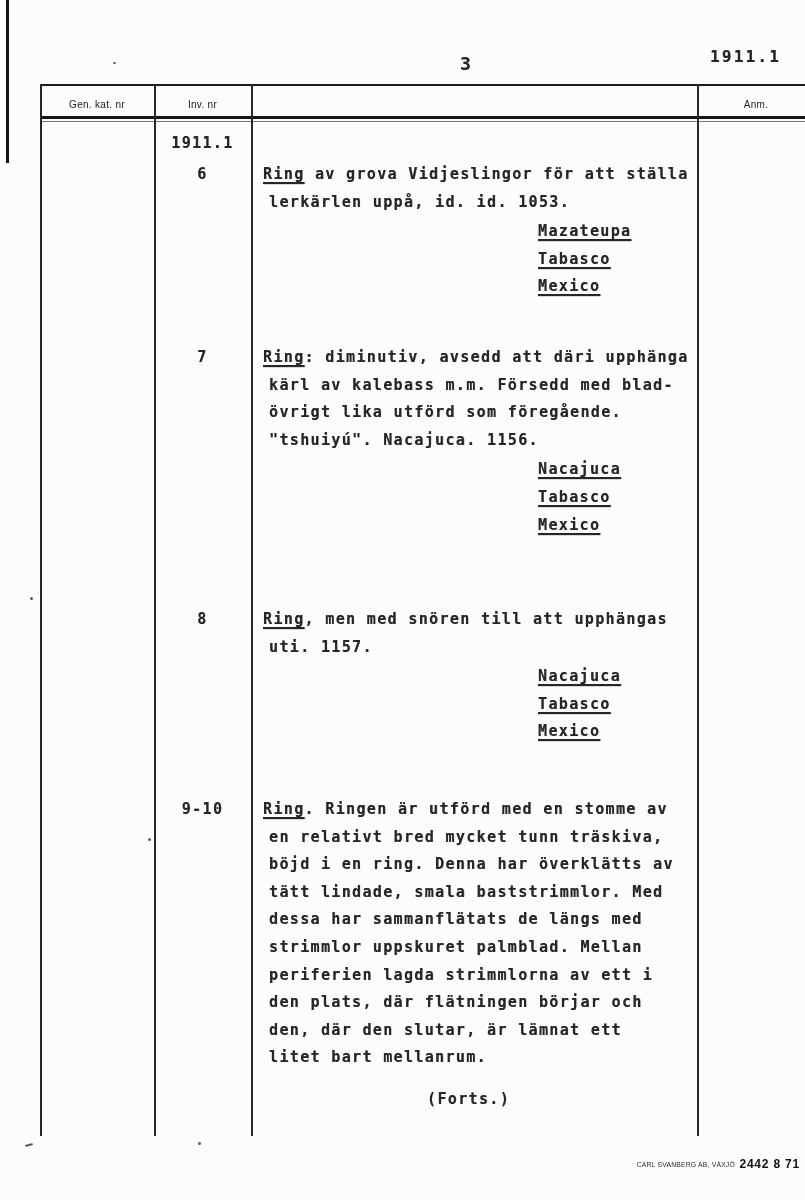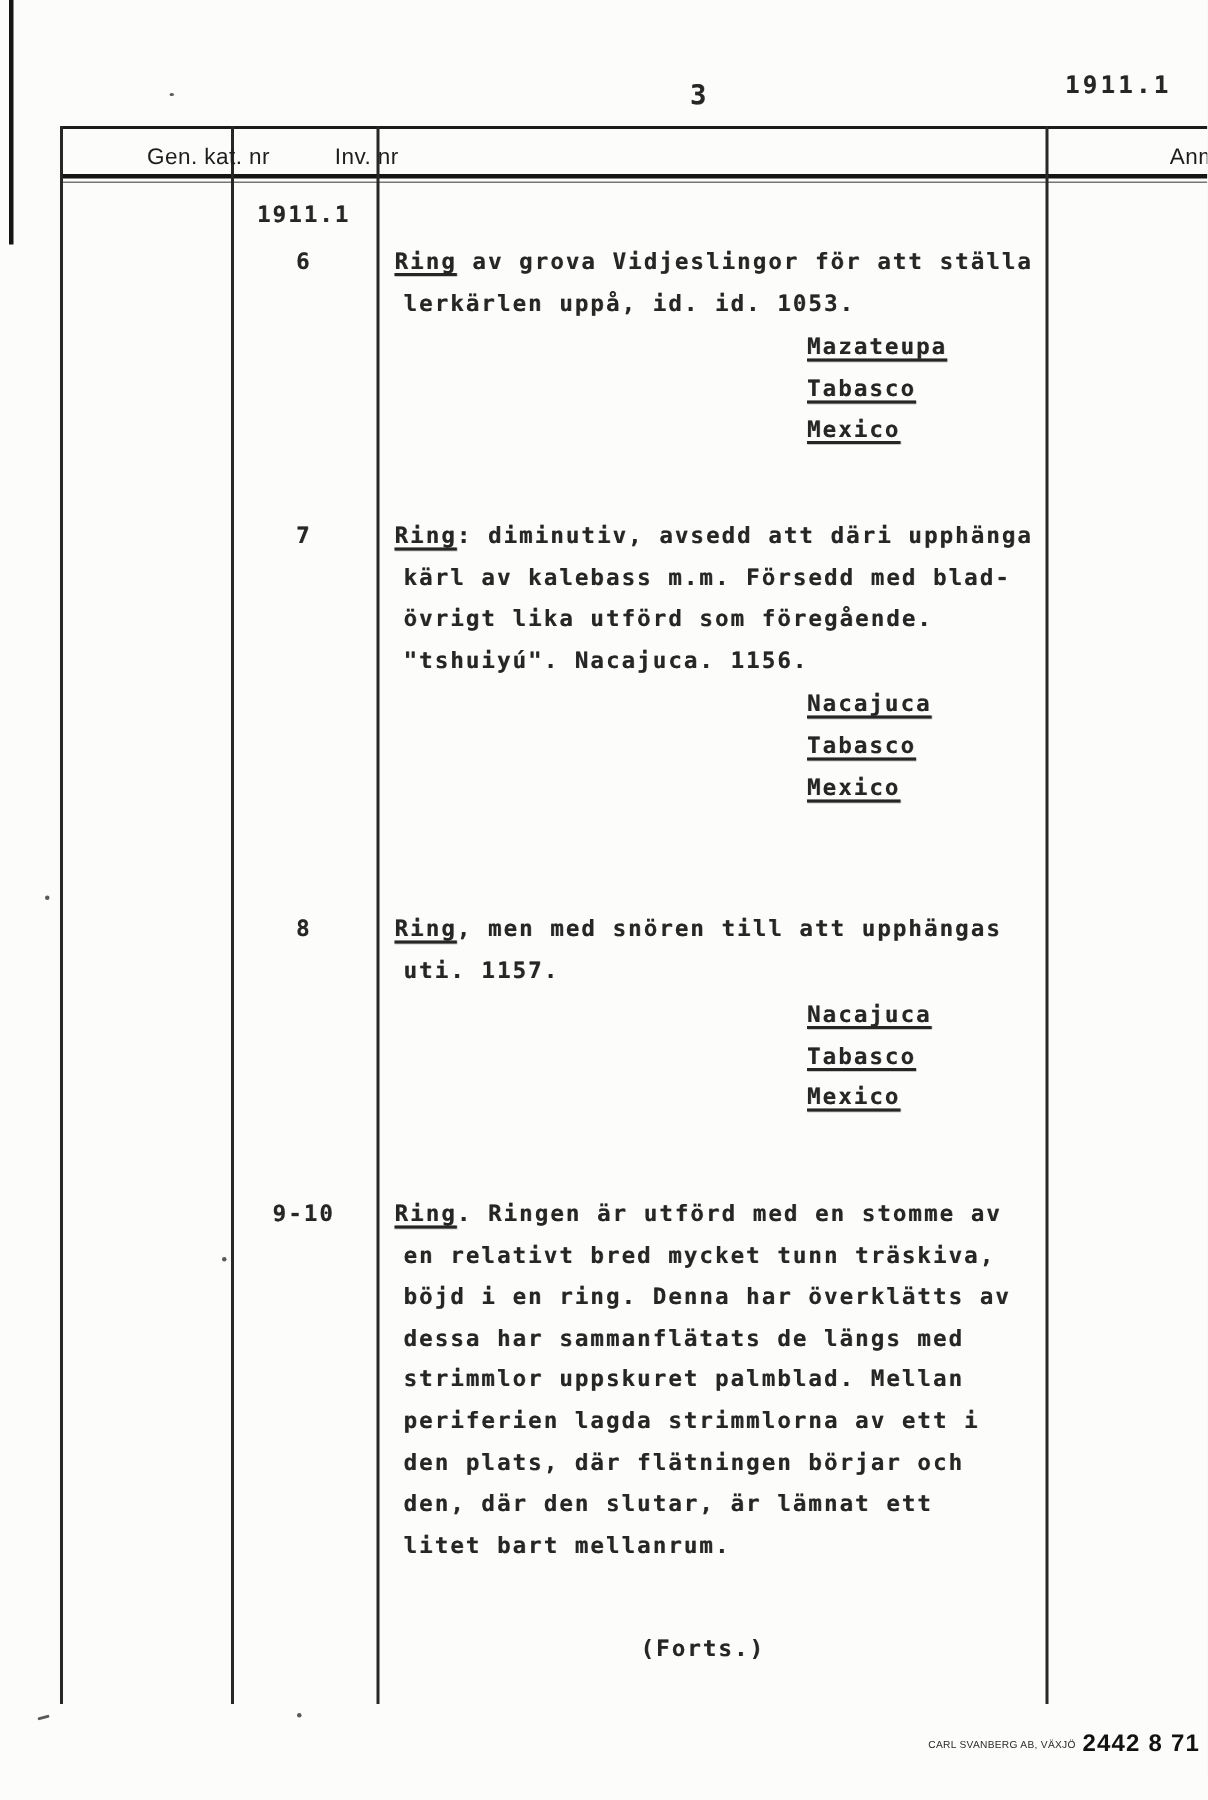--- a/index.html
+++ b/index.html
@@ -29,9 +29,8 @@
   
   .formlabel{
     position:absolute;top:93px;height:24px;line-height:24px;text-align:center;
-    font-family:"Liberation Sans",sans-serif;font-size:15px;color:#1d1d1d;
+    font-family:"Liberation Sans",sans-serif;font-size:10px;color:#1d1d1d;
     letter-spacing:0.3px;
-    padding-left:42px;
   }
   .pageno{position:absolute;left:460px;top:53px;font-size:18px;}
   .docno{position:absolute;left:710px;top:47px;font-size:16px;letter-spacing:2.2px;}

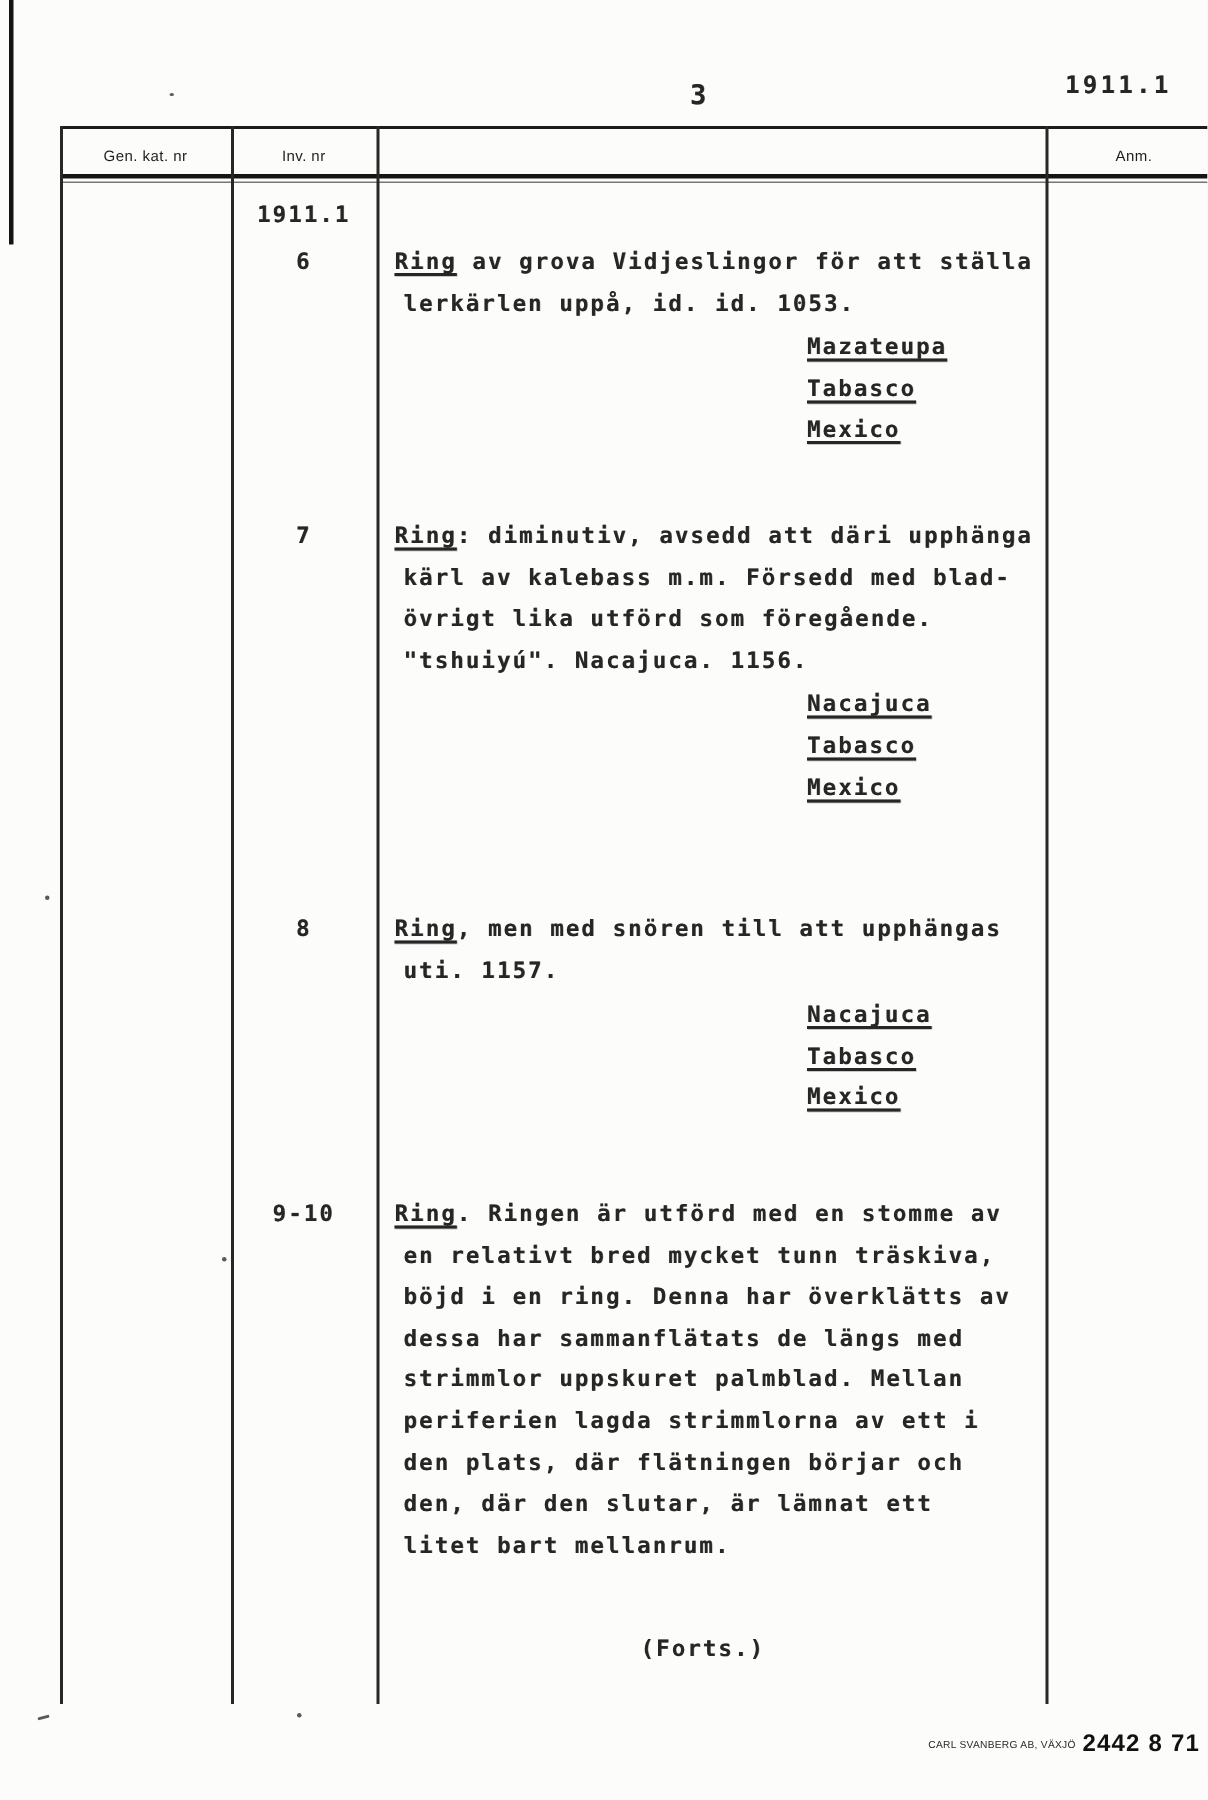--- a/index.html
+++ b/index.html
@@ -120,6 +120,7 @@
       <div class="tl"><span class="u">Ring</span><span>. Ringen är utförd med en stomme av</span></div>
       <div class="tl cont">en relativt bred mycket tunn träskiva,</div>
       <div class="tl cont">böjd i en ring. Denna har överklätts av</div>
+      <div class="tl cont">tätt lindade, smala baststrimmlor. Med</div>
       <div class="tl cont">dessa har sammanflätats de längs med</div>
       <div class="tl cont">strimmlor uppskuret palmblad. Mellan</div>
       <div class="tl cont">periferien lagda strimmlorna av ett i</div>

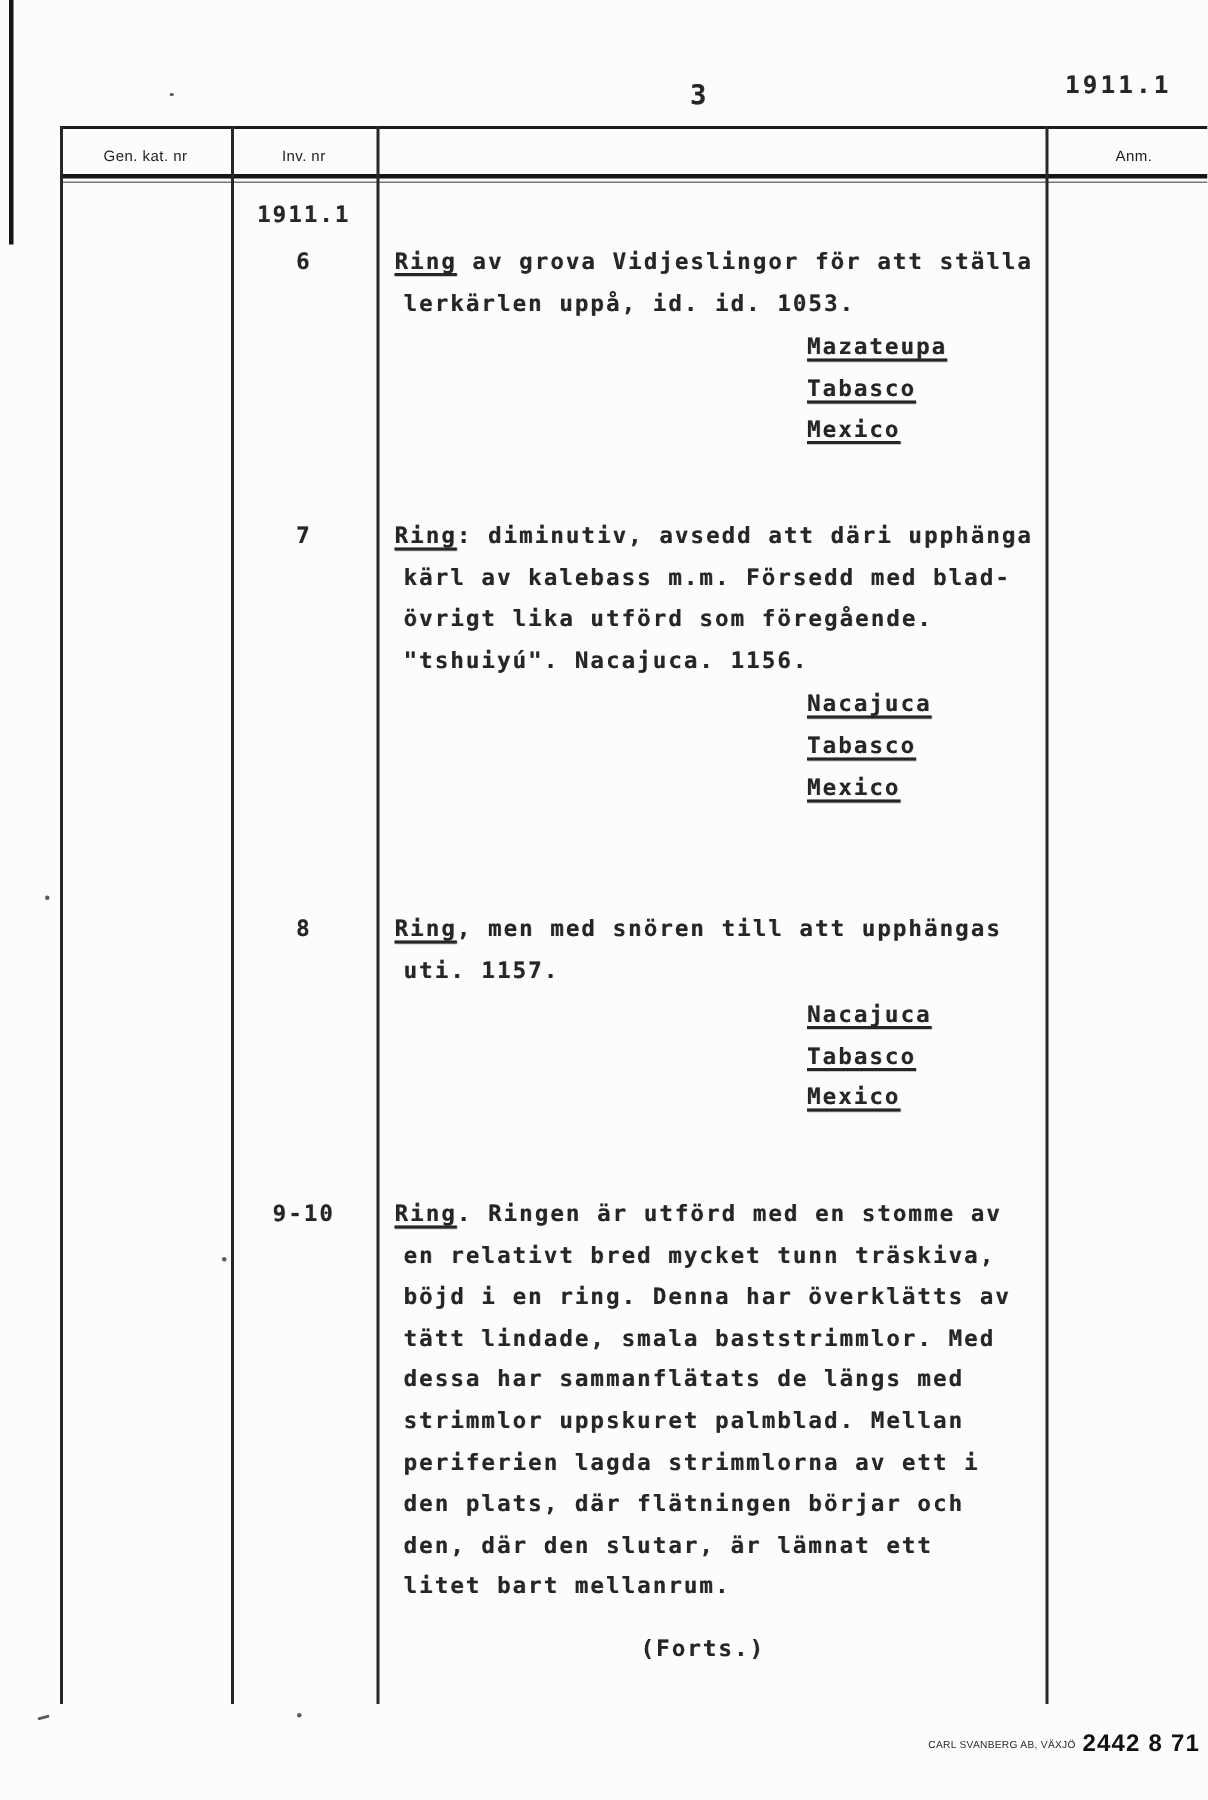--- a/index.html
+++ b/index.html
@@ -41,7 +41,7 @@
     font-family:"Liberation Sans",sans-serif;color:#2a2a2a;white-space:nowrap;
   }
   .imprint .small{font-size:6.8px;letter-spacing:0.2px;vertical-align:1.5px;}
-  .imprint .code{font-size:16px;font-weight:bold;color:#111;letter-spacing:0.8px;}
+  .imprint .code{font-size:12px;font-weight:bold;color:#111;letter-spacing:0.8px;}
   .speck{position:absolute;background:#5a5a5a;border-radius:50%;}
 </style>
 </head>

